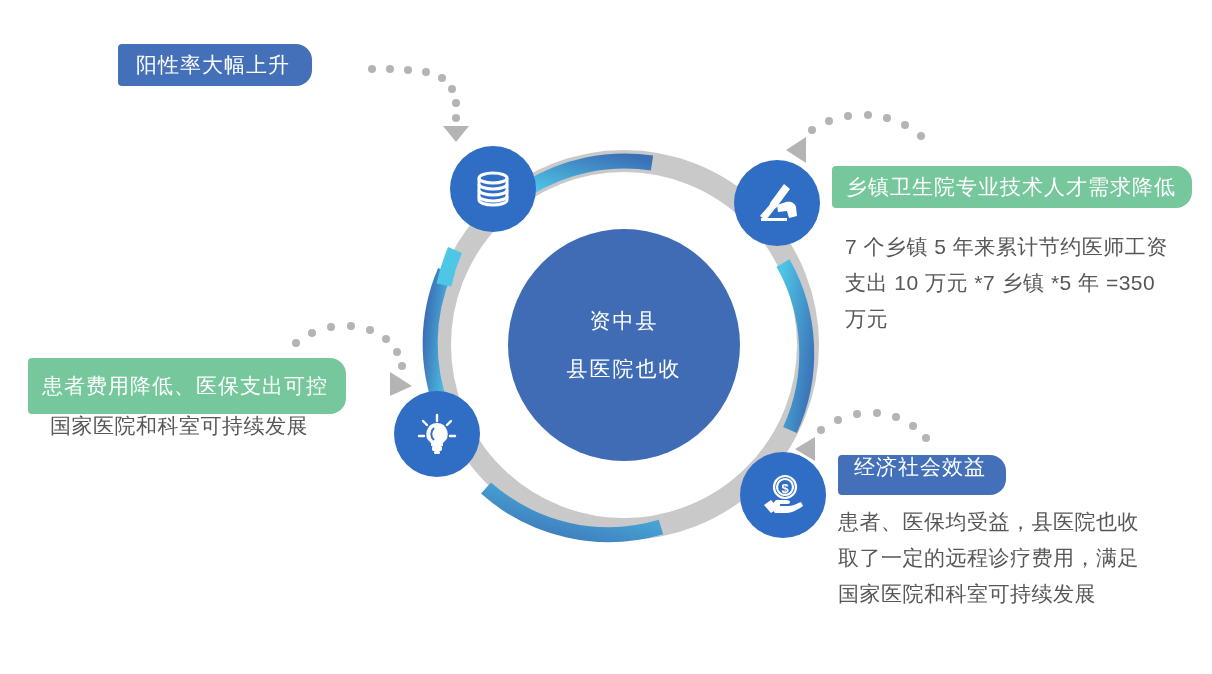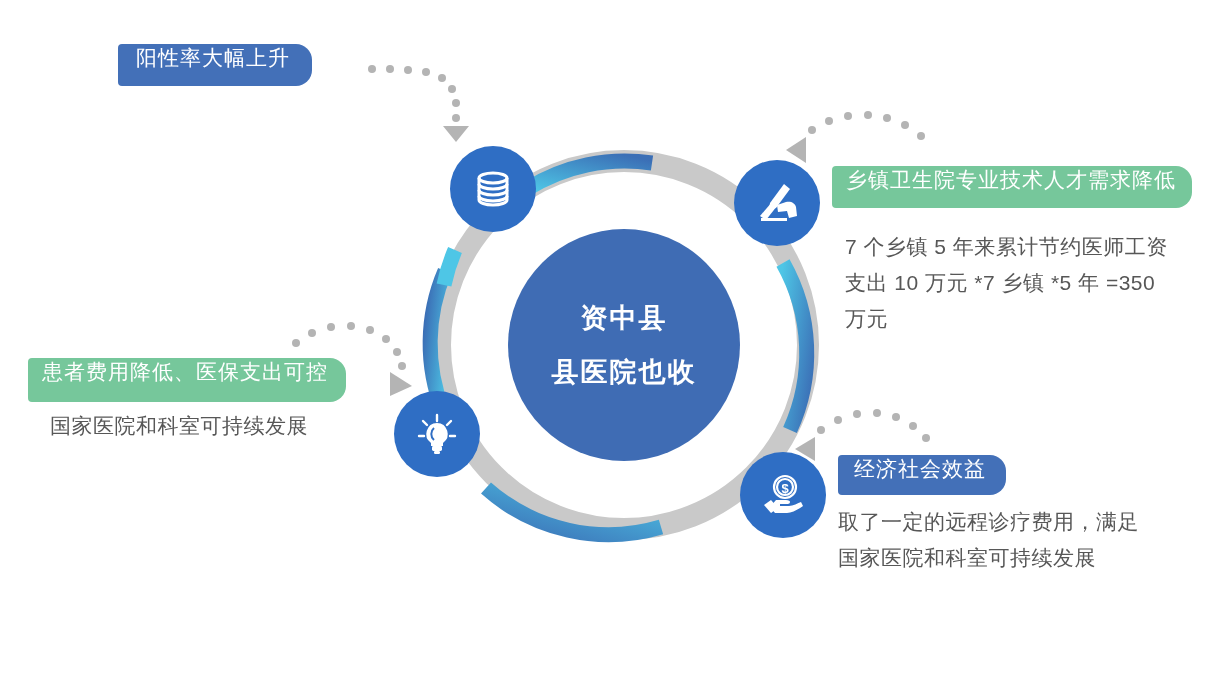--- a/index.html
+++ b/index.html
@@ -72,7 +72,7 @@
   .badge {
     position: absolute;
     display: flex;
-    align-items: flex-start;
+    align-items: center;
     color: #ffffff;
     font-size: 21px;
     letter-spacing: 1px;

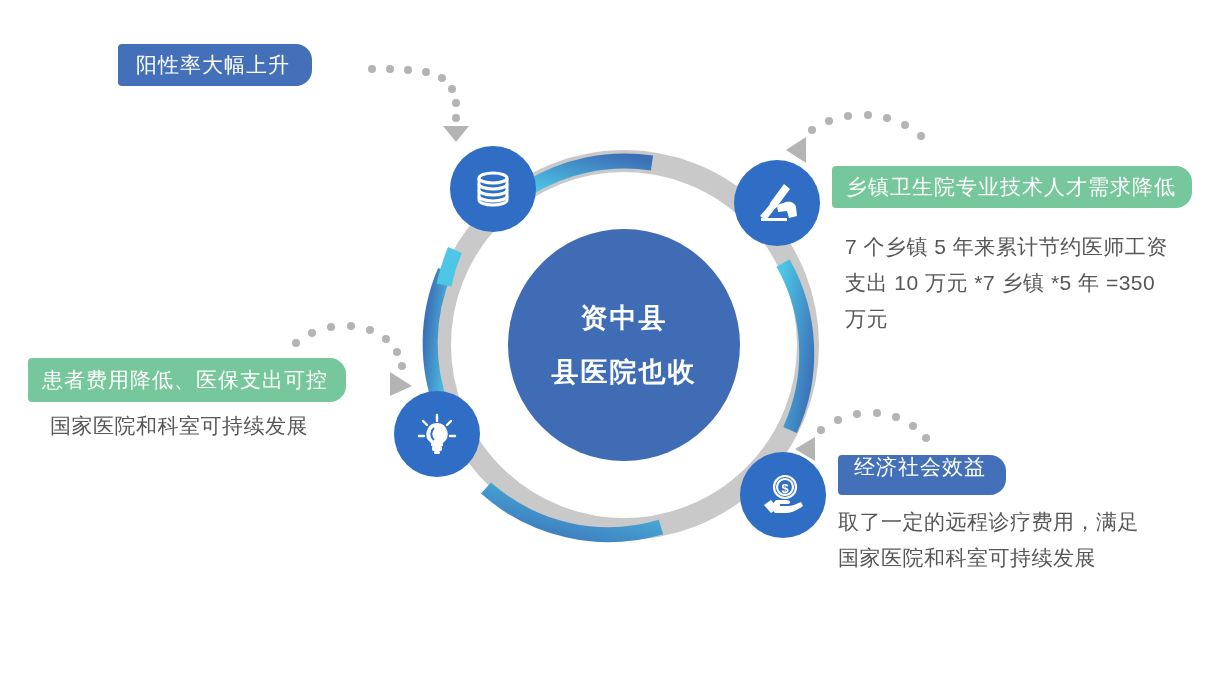--- a/index.html
+++ b/index.html
@@ -42,10 +42,10 @@
     color: #ffffff;
   }
   .center-line {
-    font-size: 27px;
+    font-size: 21px;
     line-height: 1.05;
     letter-spacing: 2px;
-    font-weight: 700;
+    font-weight: 400;
     white-space: nowrap;
   }
   .center-line.l1 { margin-bottom: 26px; }

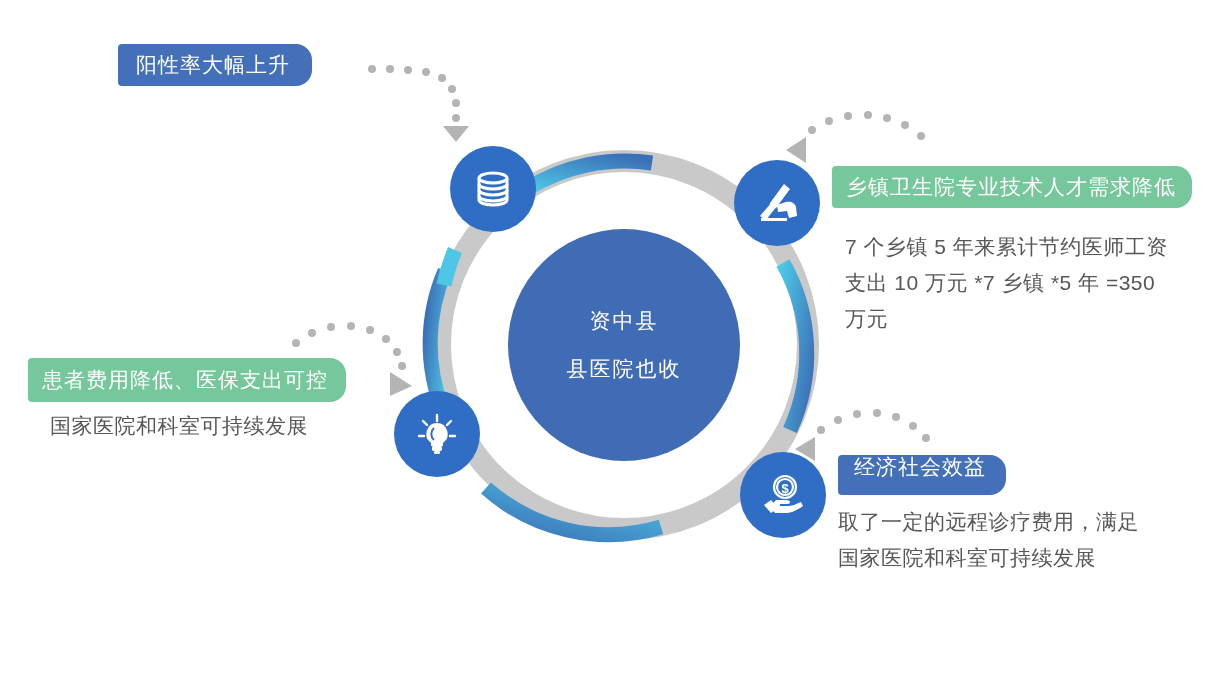--- a/index.html
+++ b/index.html
@@ -94,7 +94,7 @@
   }
   #badge-patient {
     left: 28px; top: 358px;
-    height: 44px; padding: 0 18px 0 14px;
+    height: 56px; padding: 0 18px 0 14px;
     border-radius: 4px 16px 16px 4px;
   }
   #badge-economic {

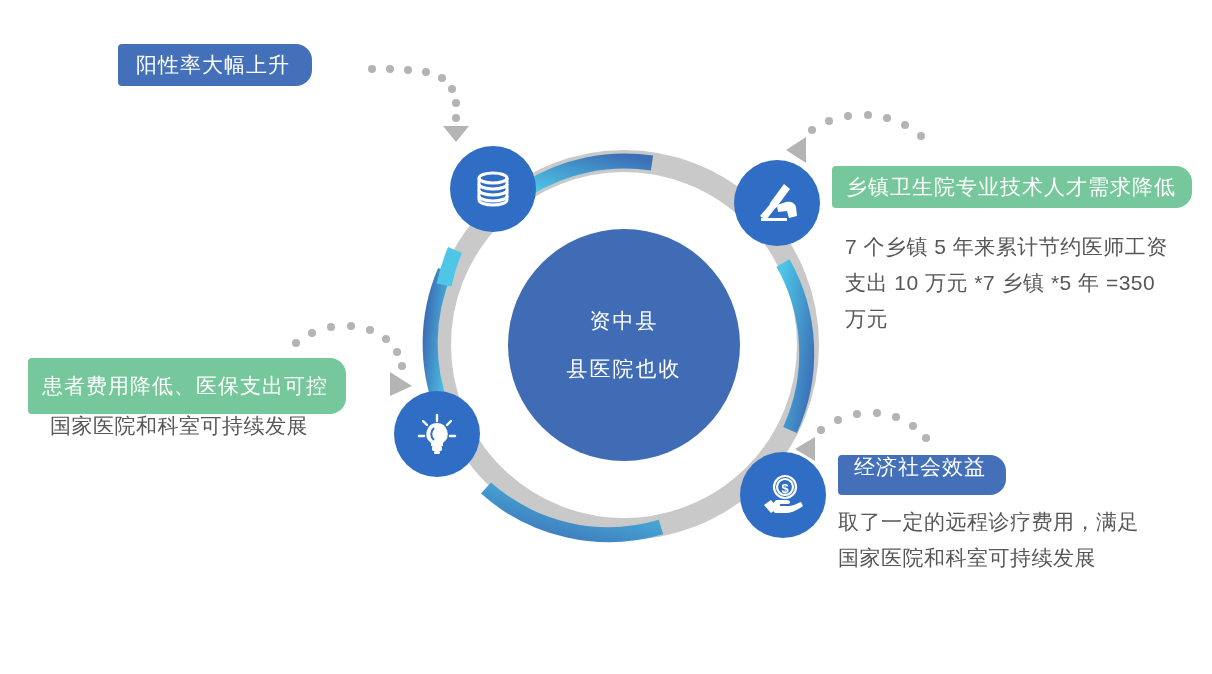--- a/index.html
+++ b/index.html
@@ -290,6 +290,7 @@
   </div>
 
   <div class="body-text" id="text-economic">
+    <span class="bt-line">患者、医保均受益，县医院也收</span>
     <span class="bt-line">取了一定的远程诊疗费用，满足</span>
     <span class="bt-line">国家医院和科室可持续发展</span>
   </div>

